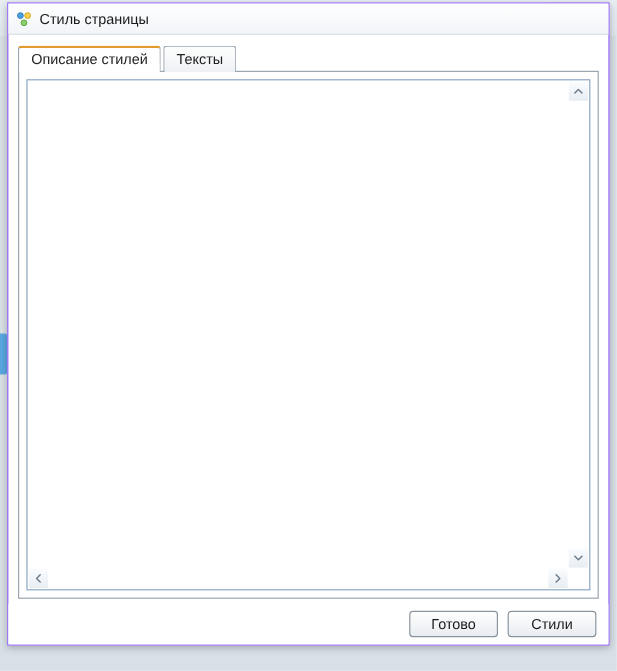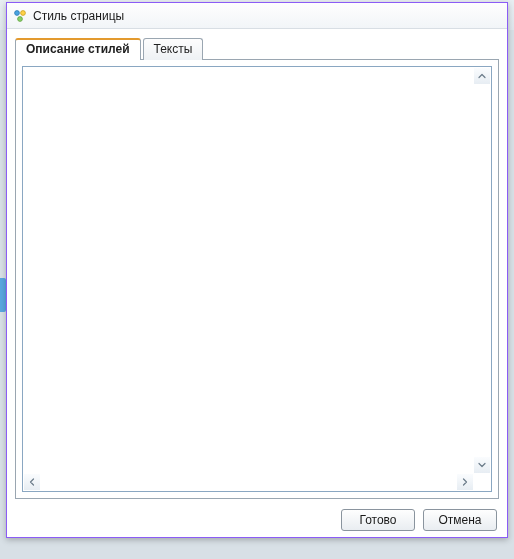--- a/index.html
+++ b/index.html
@@ -86,7 +86,6 @@
       border-top: 2px solid #e39a2e;
       padding-top: 2px;
       z-index: 3;
-      font-weight: bold;
     }
     .tabpanel {
       flex: 1;

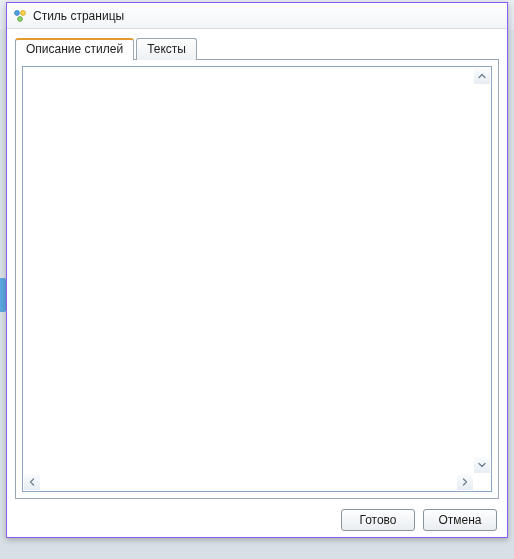--- a/index.html
+++ b/index.html
@@ -210,7 +210,7 @@
       <span>Готово</span>
     </div>
     <div class="btn">
-      <span>Отмена</span>
+      <span>Стили</span>
     </div>
   </div>
 </div>

